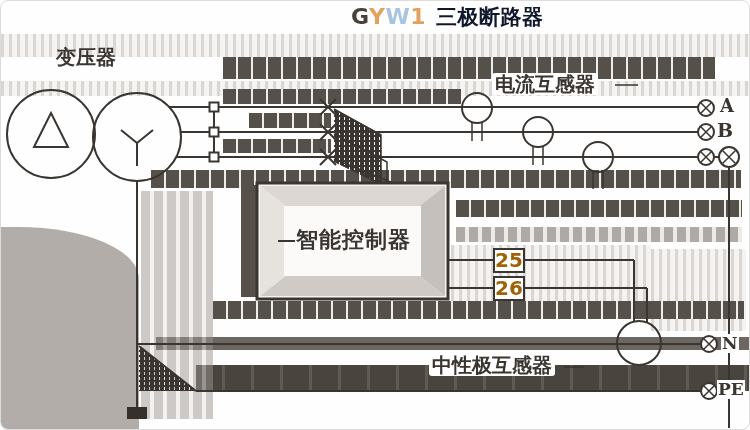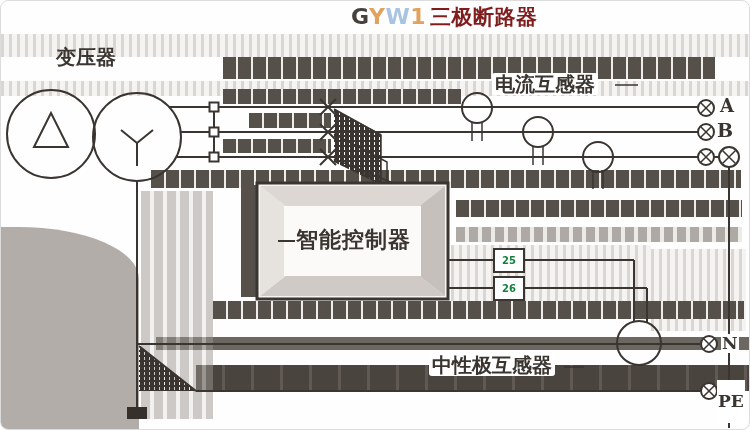--- a/index.html
+++ b/index.html
@@ -33,7 +33,7 @@
   .onwhite{background:#ffffff;padding:0 3px;border-radius:3px;}
   #title-label{left:350px;top:4px;font-size:21px;letter-spacing:.5px;}
   #title-label .m{font-size:22px;}
-  #title-label .suffix{color:#7f1d1d;margin-left:4px;}
+  #title-label .suffix{color:#0f172a;margin-left:10px;}
   .c-g{color:#46413c;} .c-y{color:#e2a25f;} .c-w{color:#a7c4e2;} .c-1{color:#e2a25f;}
   #transformer-label{left:55px;top:45px;font-size:20px;}
   #ct-label{left:491px;top:72px;font-size:20px;}

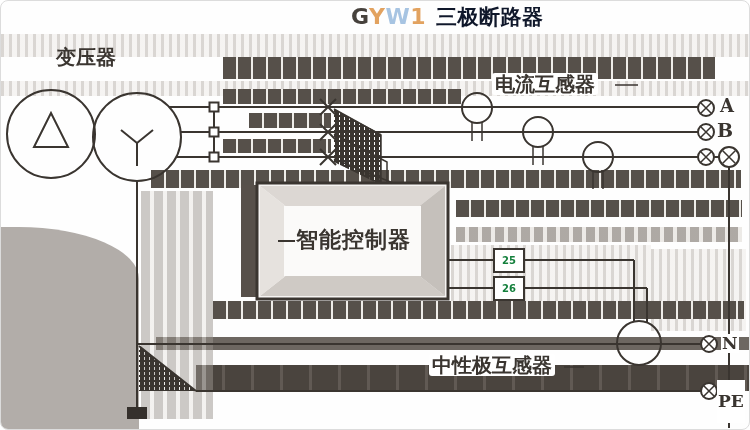--- a/index.html
+++ b/index.html
@@ -44,7 +44,7 @@
   #term-n{left:720px;top:333px;font-size:17px;background:#fff;padding:0 1px;}
   #term-pe{left:716px;top:379px;font-size:17px;background:#fff;padding:12px 1px;}
   .wirebox{position:absolute;z-index:3;width:28px;height:21px;border:2px solid #3a3530;
-           background:#fff;text-align:center;line-height:21px;font-size:10px;font-weight:bold;color:#15803d;}
+           background:#fff;text-align:center;line-height:21px;font-size:20px;font-weight:bold;color:#a16207;}
   #wire25{left:492px;top:247px;} #wire26{left:492px;top:275px;text-align:center;}
 </style>
 </head>

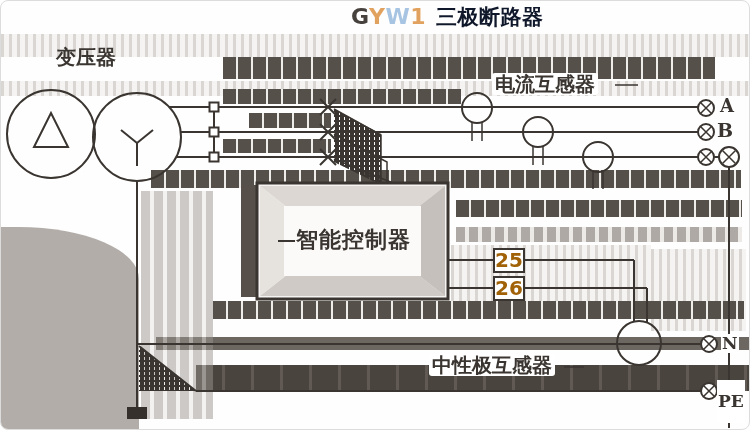--- a/index.html
+++ b/index.html
@@ -42,7 +42,7 @@
   #term-a{left:719px;top:95px;font-size:18px;}
   #term-b{left:716px;top:119px;font-size:19px;}
   #term-n{left:720px;top:333px;font-size:17px;background:#fff;padding:0 1px;}
-  #term-pe{left:716px;top:379px;font-size:17px;background:#fff;padding:12px 1px;}
+  #term-pe{left:716px;top:379px;font-size:17px;background:#fff;padding:0 1px;}
   .wirebox{position:absolute;z-index:3;width:28px;height:21px;border:2px solid #3a3530;
            background:#fff;text-align:center;line-height:21px;font-size:20px;font-weight:bold;color:#a16207;}
   #wire25{left:492px;top:247px;} #wire26{left:492px;top:275px;text-align:center;}

